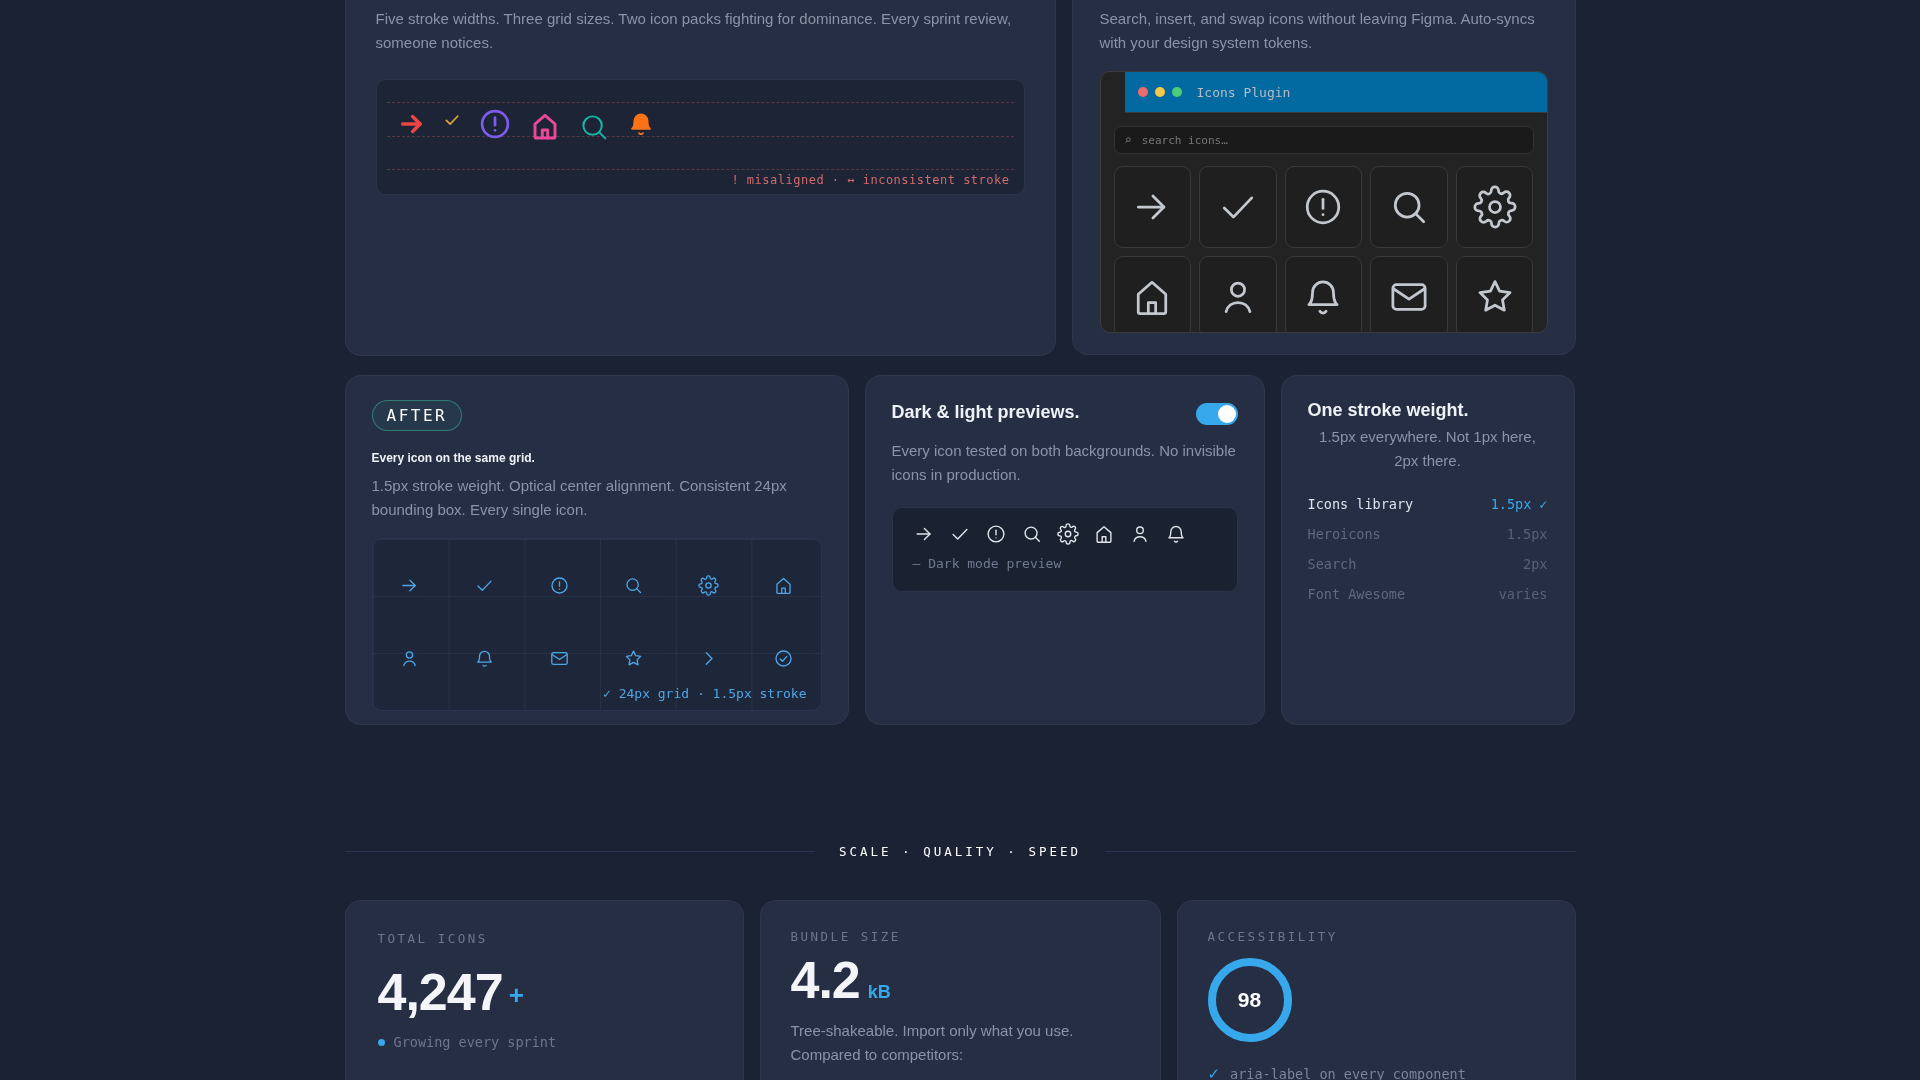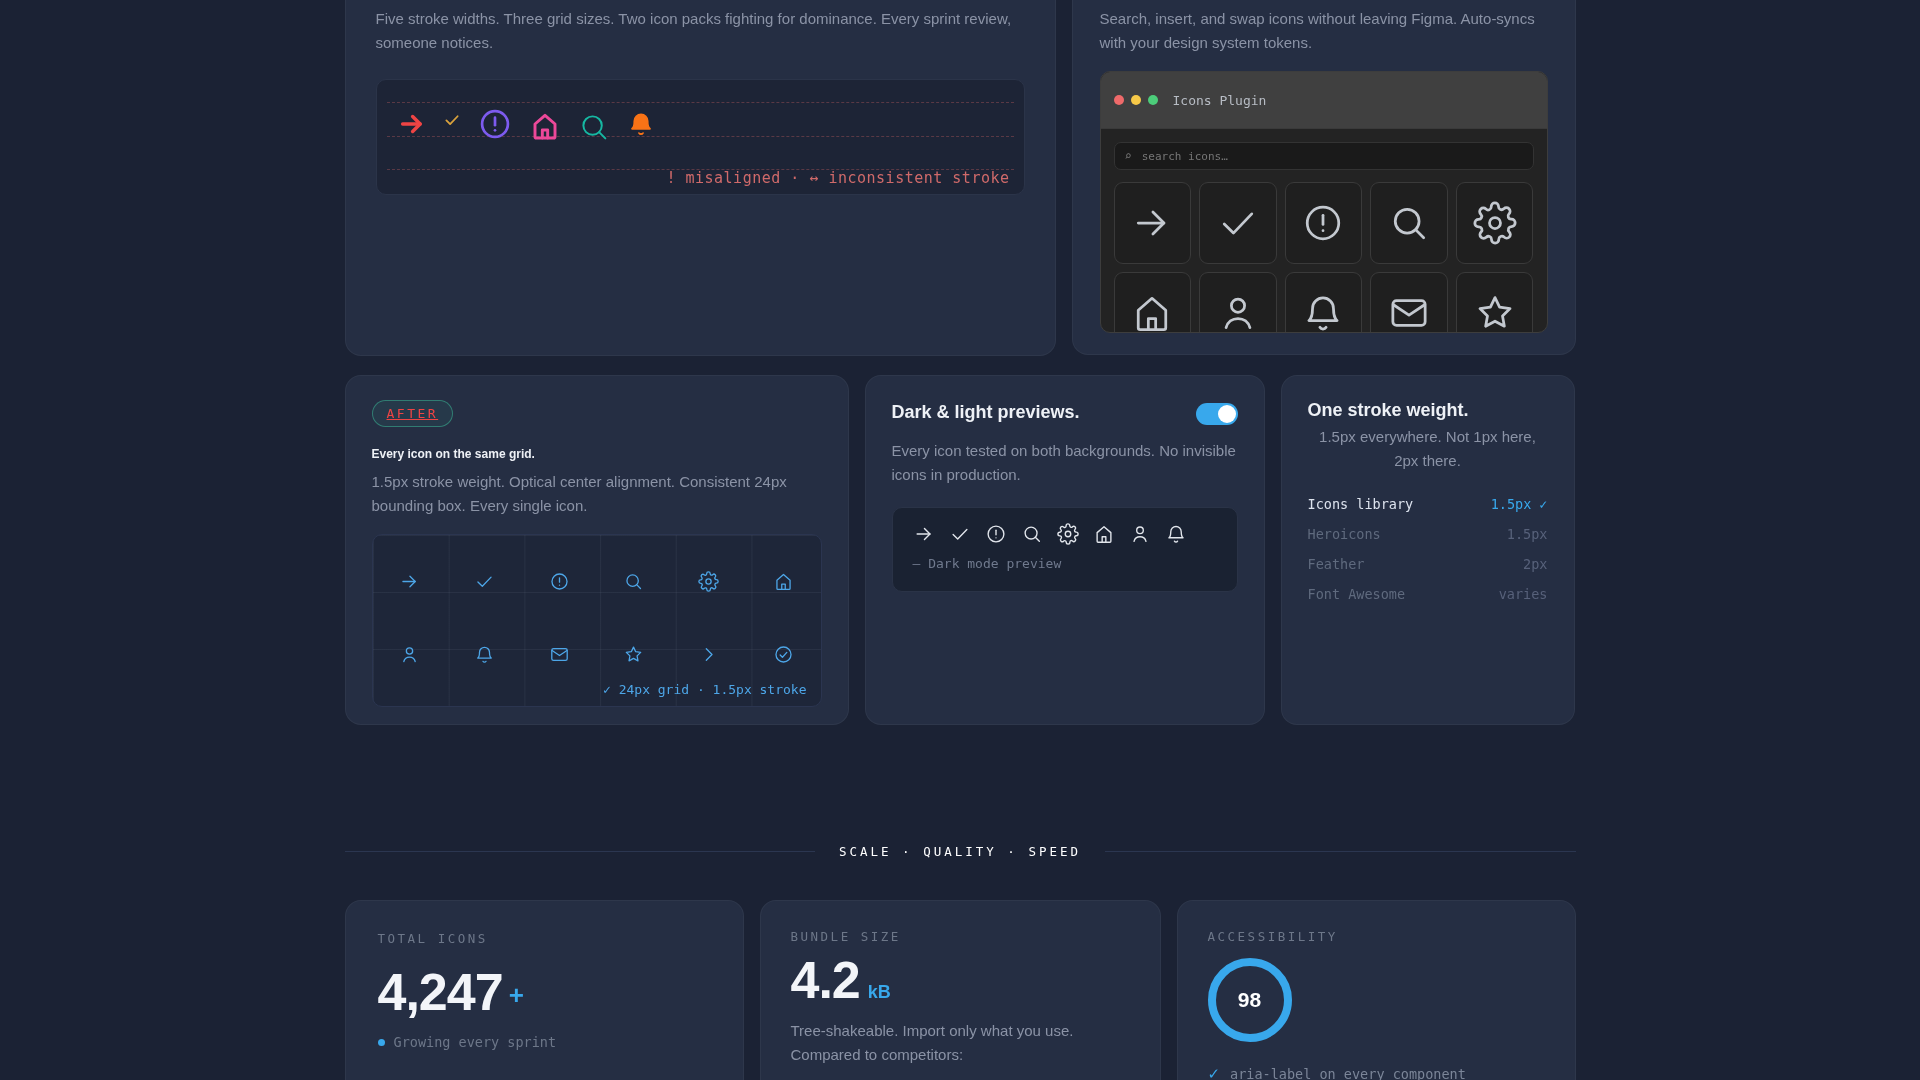--- a/index.html
+++ b/index.html
@@ -50,8 +50,8 @@
     background:#232323;border:1px solid #3d3d3d;box-sizing:border-box;
   }
   .pw-header{
-    height:32px;display:flex;align-items:center;padding:12px 13px;
-    background:#404040;border-bottom:1px solid #3a3a3a;
+    height:32px;display:flex;align-items:center;padding:4px 13px;
+    background:#0369a1;border-bottom:1px solid #3a3a3a;margin-left:24px;
   }
   .tl-dot{width:10px;height:10px;border-radius:50%;margin-right:7px;}
   .tl-red{background:#ef6a6a}.tl-yellow{background:#f7c948}.tl-green{background:#4ccd7a}

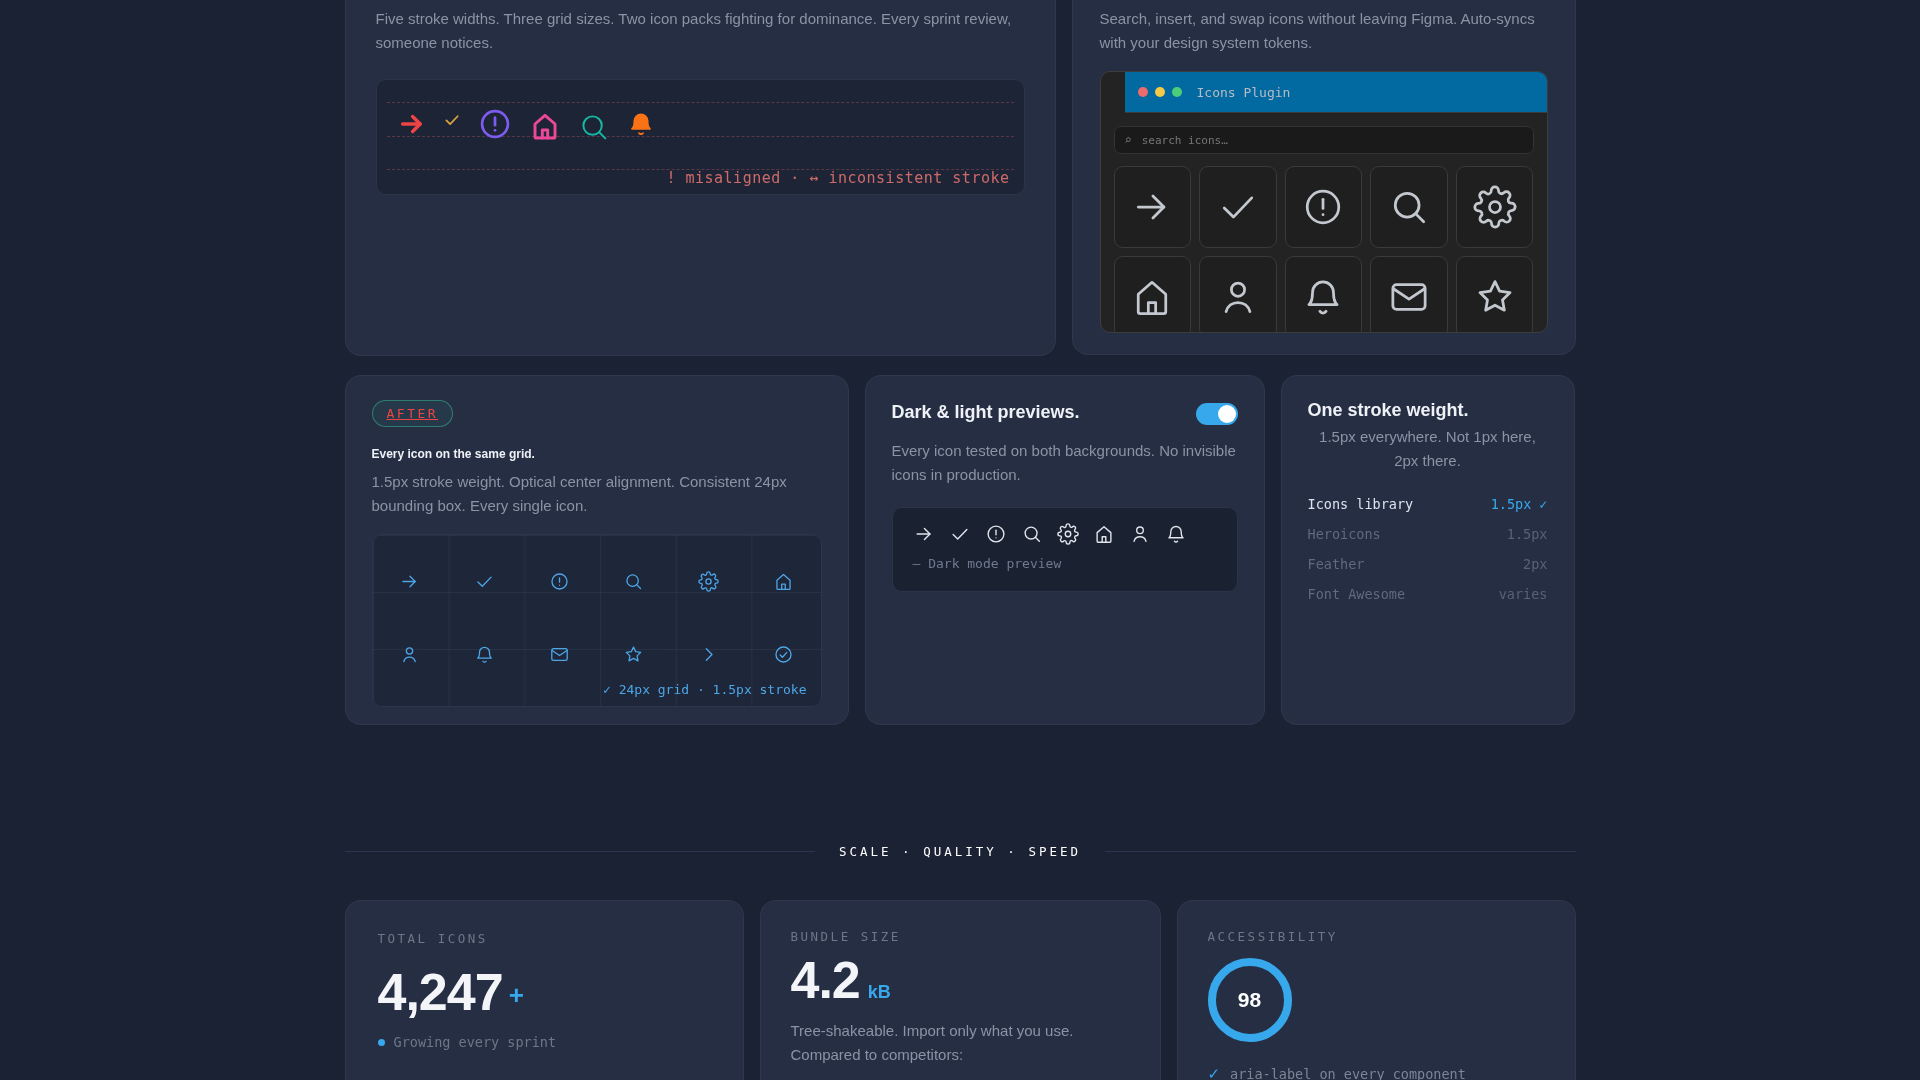--- a/index.html
+++ b/index.html
@@ -41,7 +41,7 @@
   .chaos-row{position:absolute;left:20px;top:14px;height:60px;display:flex;align-items:center;gap:16px;}
   .chaos-caption{
     position:absolute;right:14px;bottom:7px;
-    font-size:15px;color:#d06a6a;letter-spacing:0.5px;
+    font-size:12px;color:#d06a6a;letter-spacing:0.5px;
   }
 
   

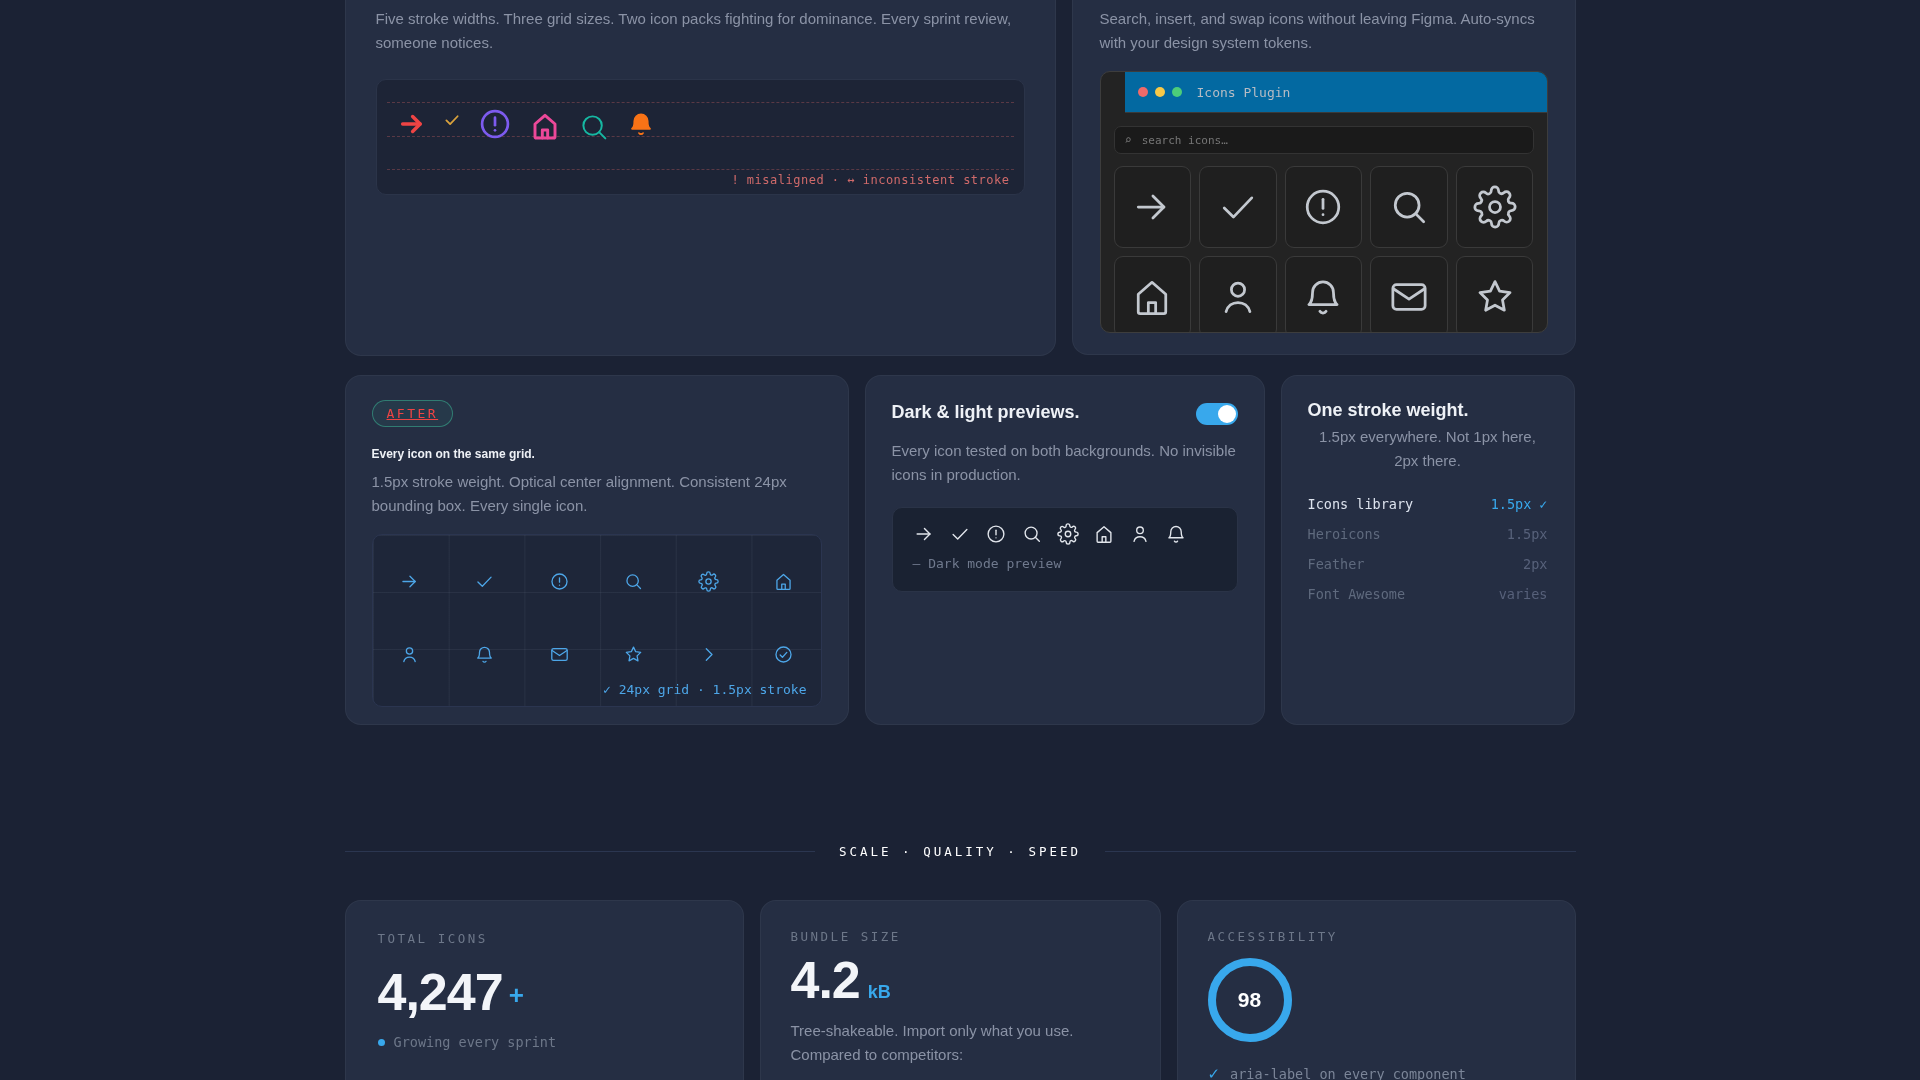--- a/index.html
+++ b/index.html
@@ -83,9 +83,9 @@
   .card-after{padding:24px 26px;}
   .badge-after{
     display:inline-block;padding:5px 14px;border-radius:999px;
-    color:#ef4444;border:1px solid rgba(62,207,164,0.45);
+    color:#ffffff;border:1px solid rgba(62,207,164,0.45);
     background:rgba(62,207,164,0.07);
-    font-size:13px;letter-spacing:2.5px;text-decoration:underline;
+    font-size:16px;letter-spacing:2.5px;
   }
   .card-after h2{font-size:12px;margin-top:20px;}
   .card-after p.body{margin-top:9px;}

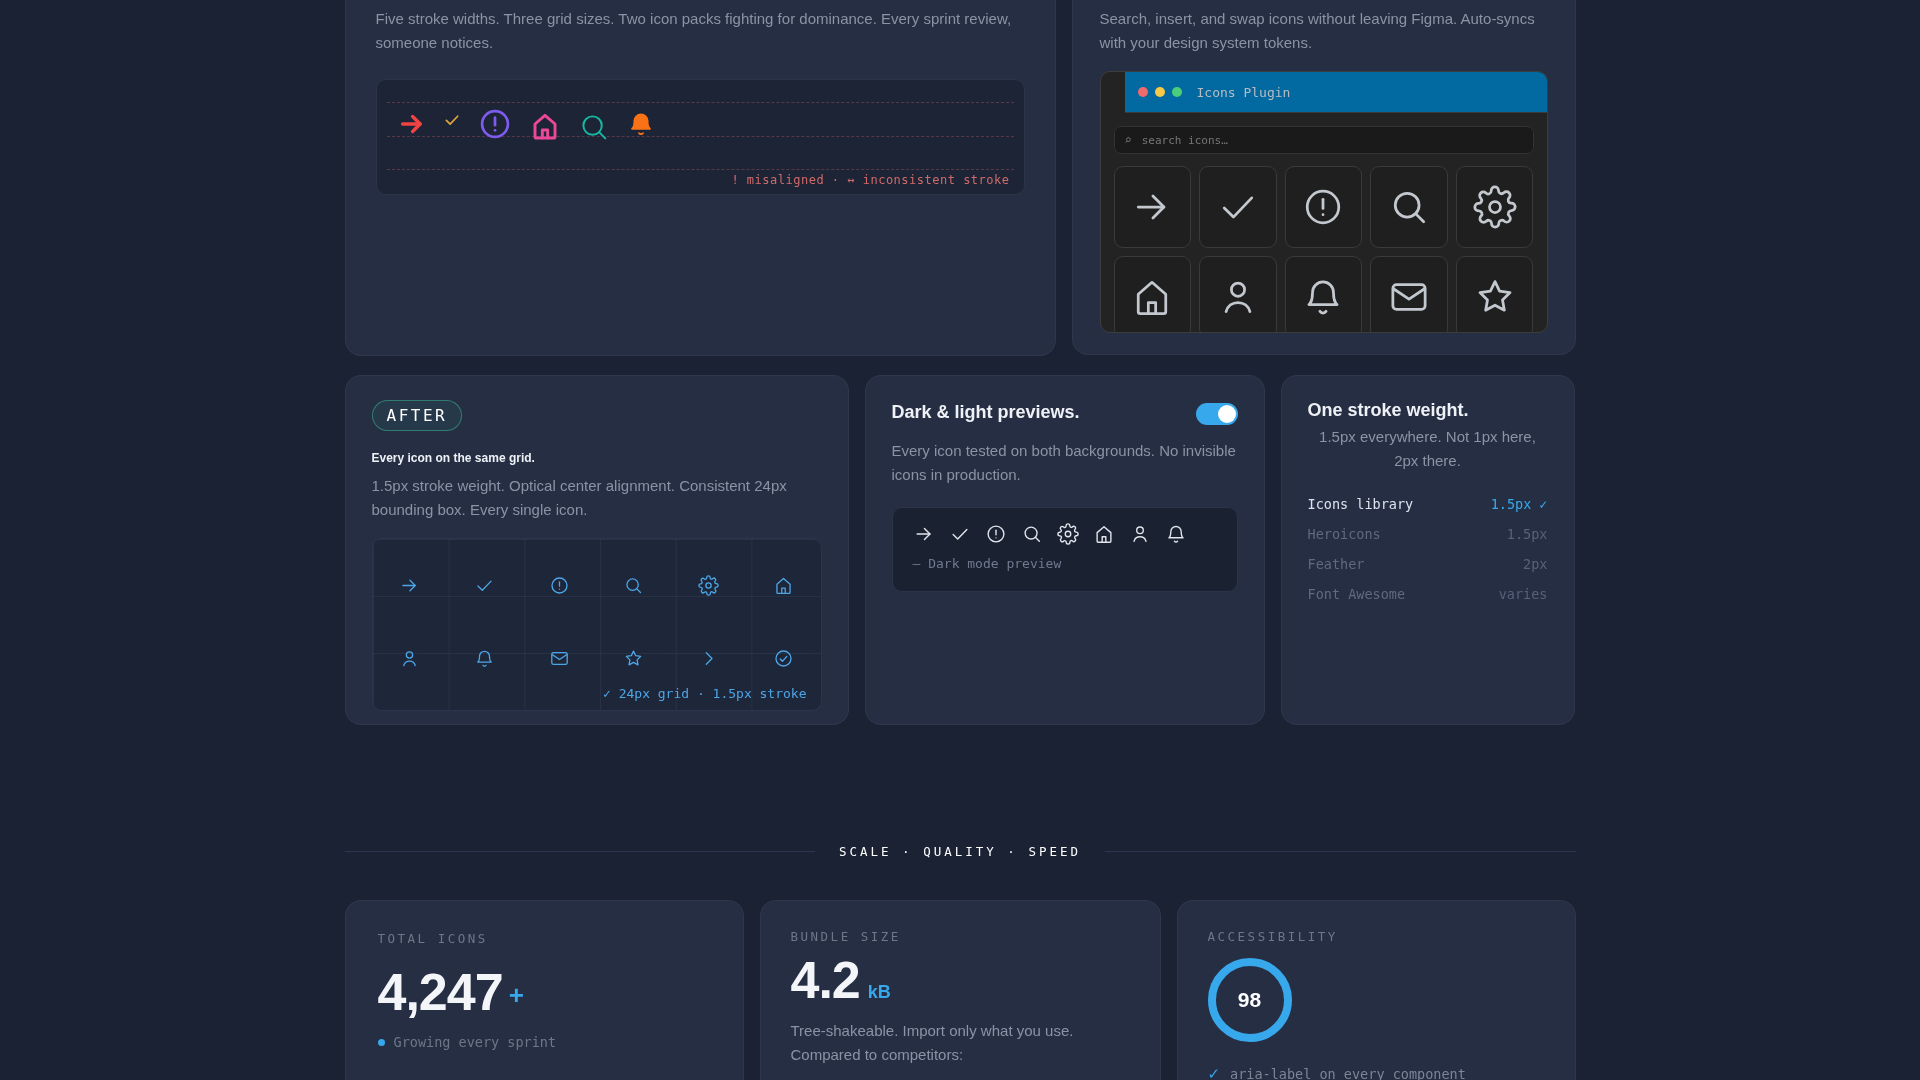--- a/index.html
+++ b/index.html
@@ -493,7 +493,7 @@
             <span class="vl">1.5px</span>
           </div>
           <div class="stroke-row">
-            <span class="nm">Feather</span>
+            <span class="nm">Search</span>
             <span class="vl">2px</span>
           </div>
           <div class="stroke-row">

